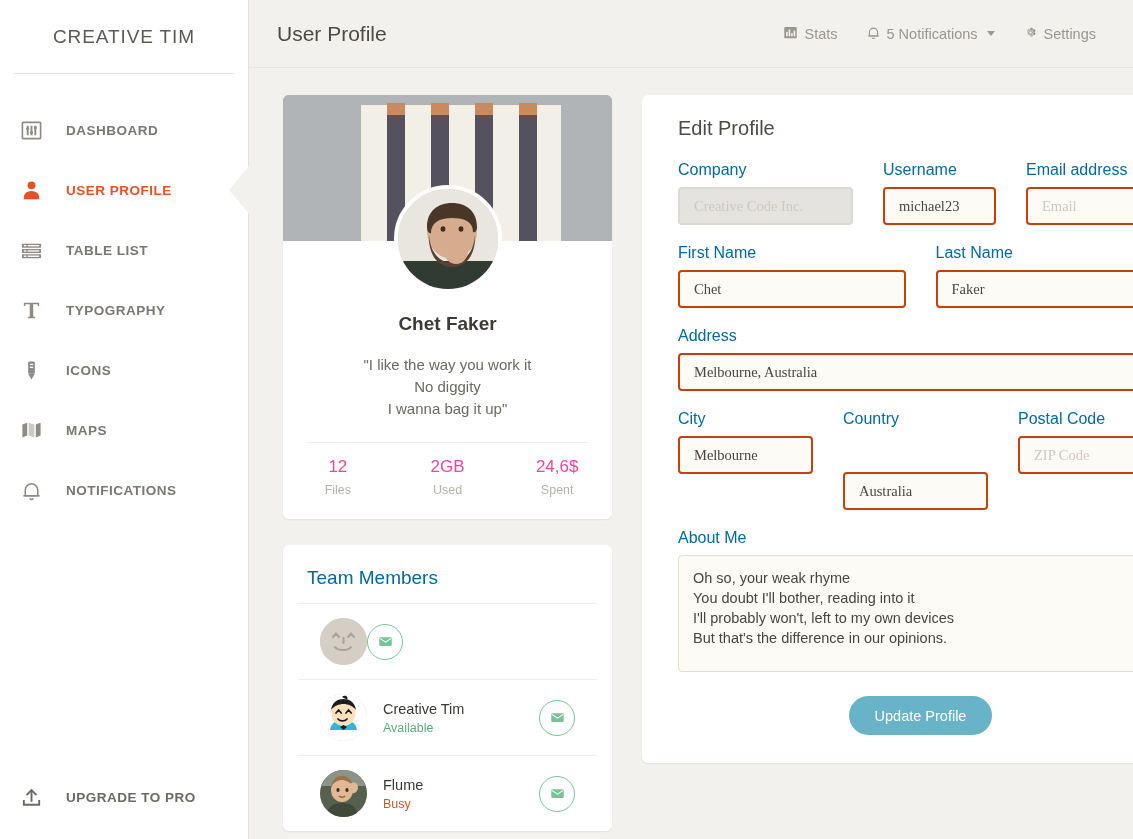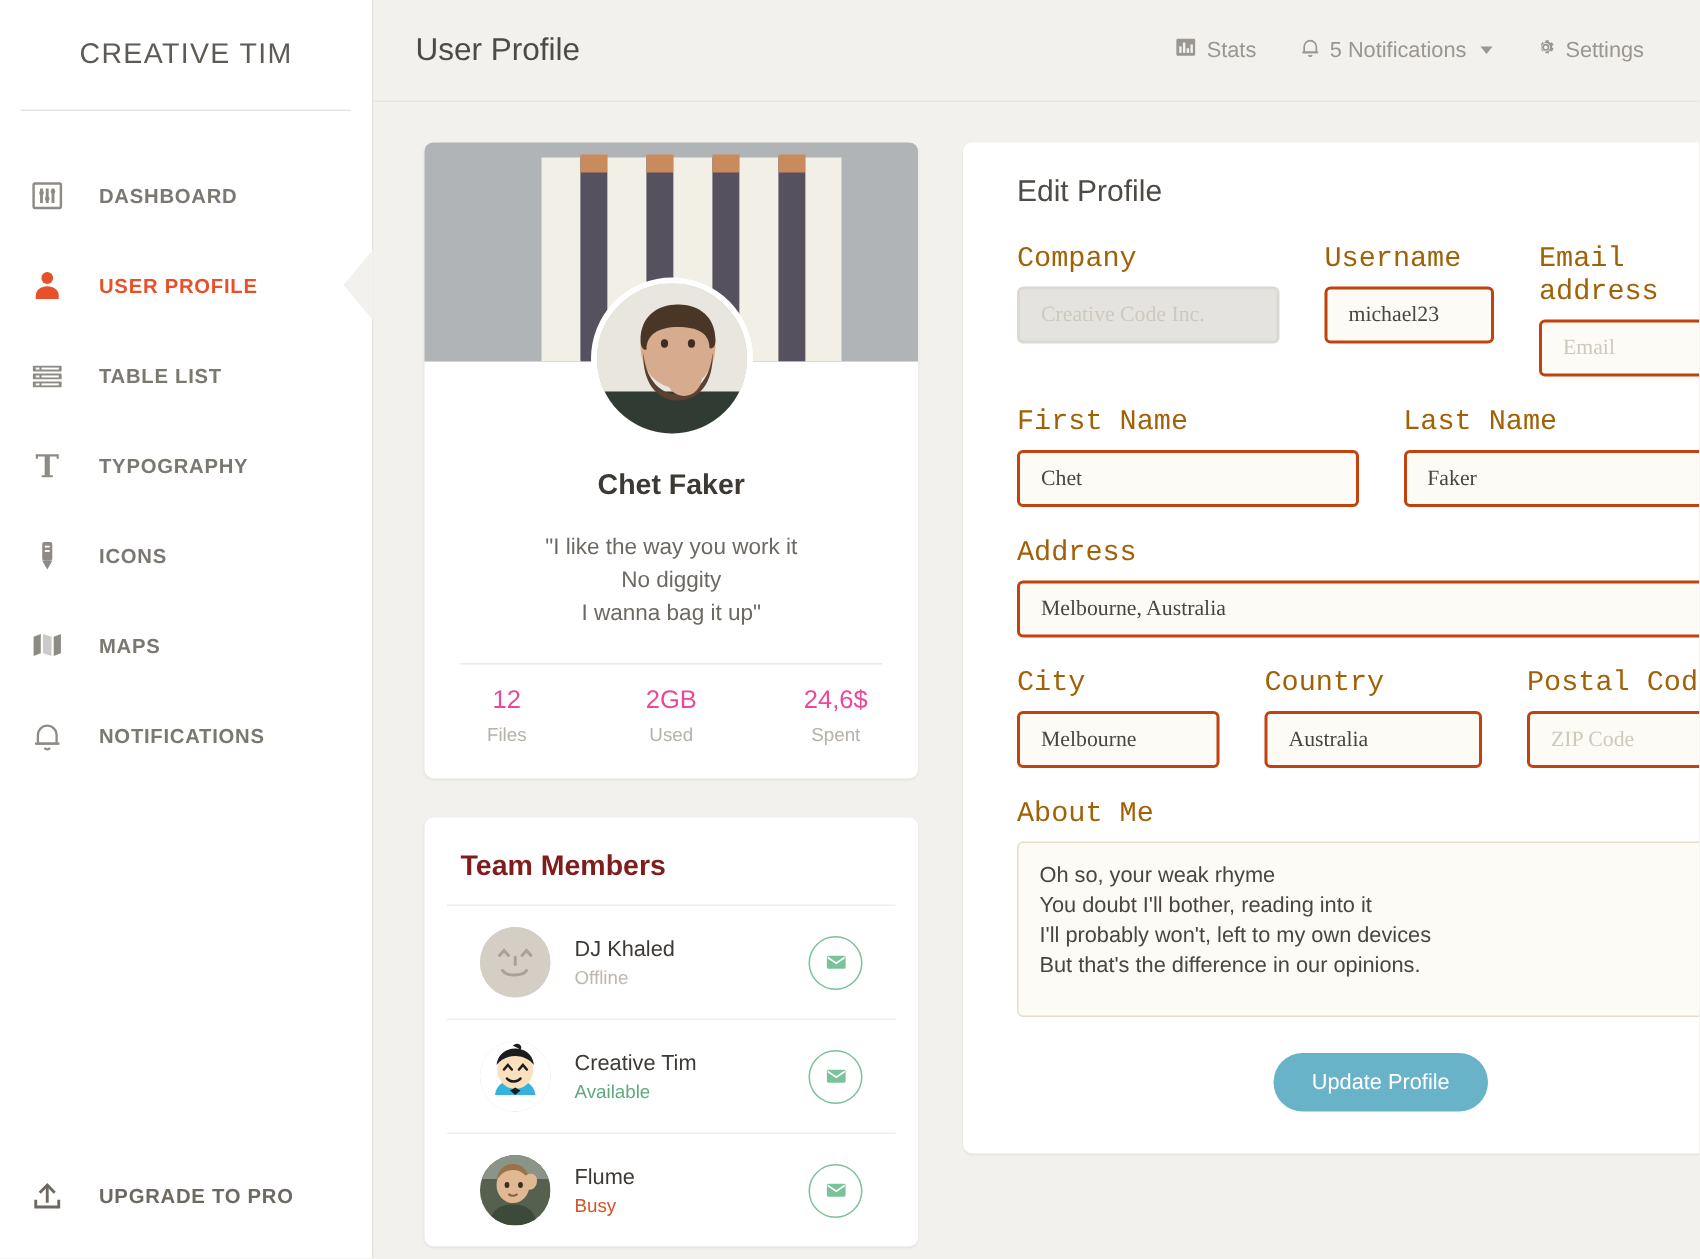--- a/index.html
+++ b/index.html
@@ -220,7 +220,7 @@
   .frow { display: flex; gap: 30px; margin-bottom: 19px; }
   .fgroup { display: flex; flex-direction: column; }
   .flabel {
-    font-size: 19px; color: #a16207; margin-bottom: 8px; font-family: Liberation Mono, monospace;
+    font-size: 16px; color: #0369a1; margin-bottom: 8px;
   }
   .finput {
     height: 38px;

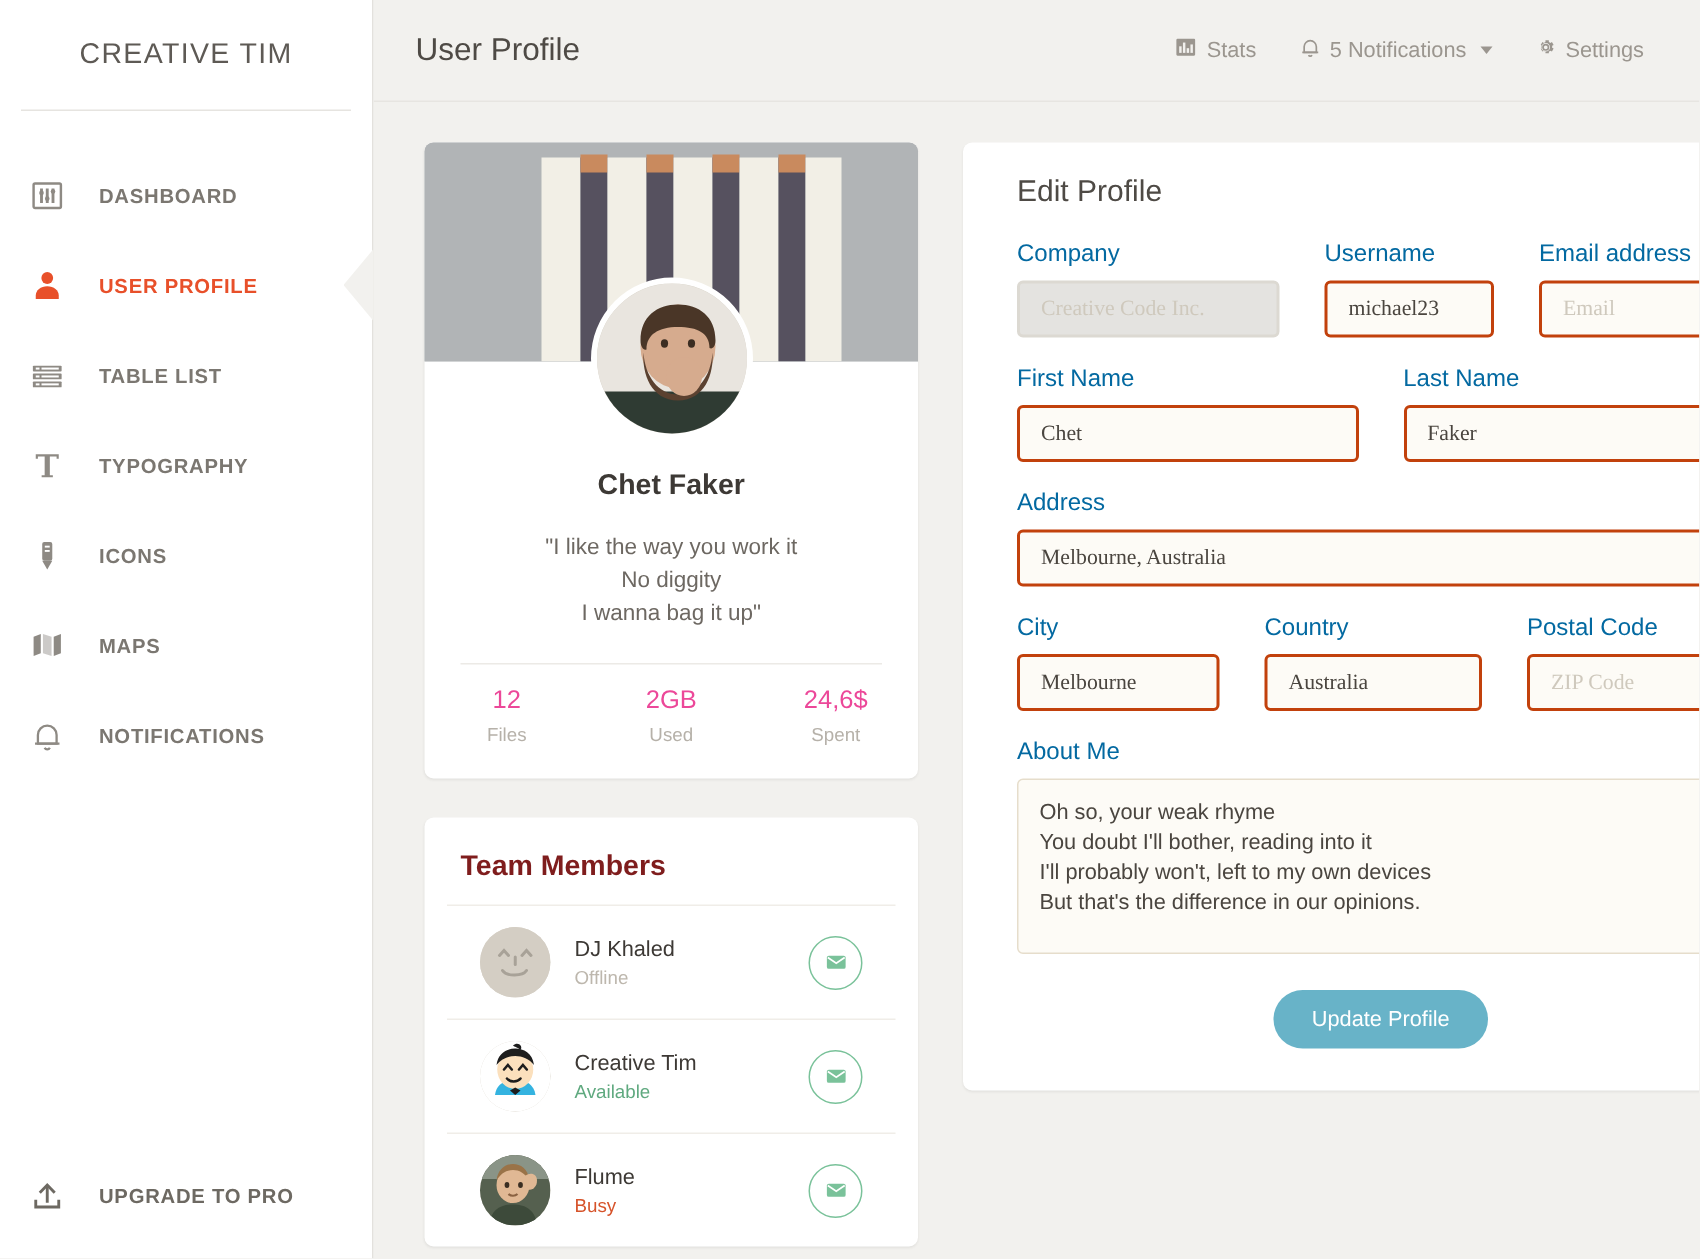--- a/index.html
+++ b/index.html
@@ -274,7 +274,7 @@
   .w-last { flex: 1; }
   .w-full { width: 100%; }
   .w-city { width: 135px; }
-  .w-country { width: 145px; }
+  .w-country { width: 145px; gap: 36px; }
   .w-zip { width: 137px; }
 </style>
 </head>

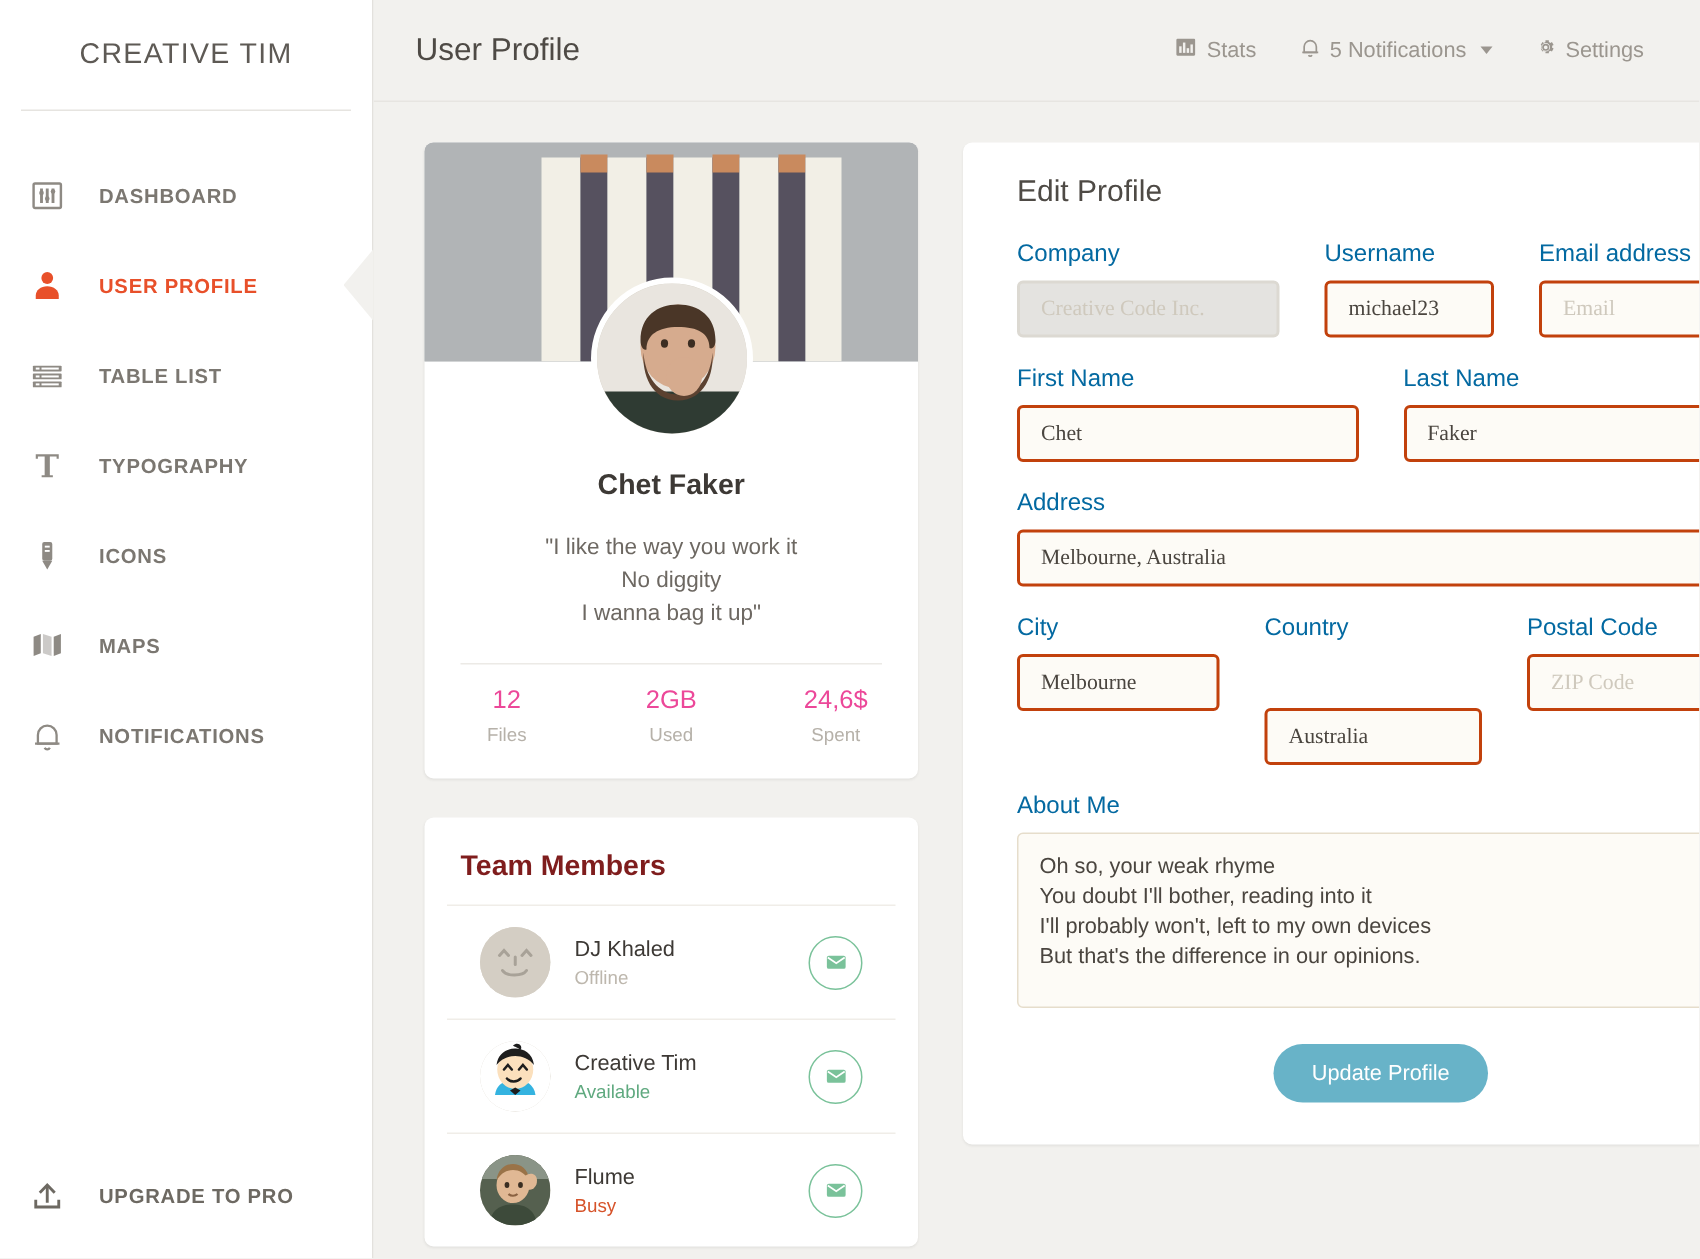--- a/index.html
+++ b/index.html
@@ -189,7 +189,7 @@
 
   
   .team-title {
-    font-size: 19px; color: #7f1d1d; font-weight: 700;
+    font-size: 19px; color: #0369a1; font-weight: 400;
     padding: 22px 24px 14px;
   }
   .team-row {

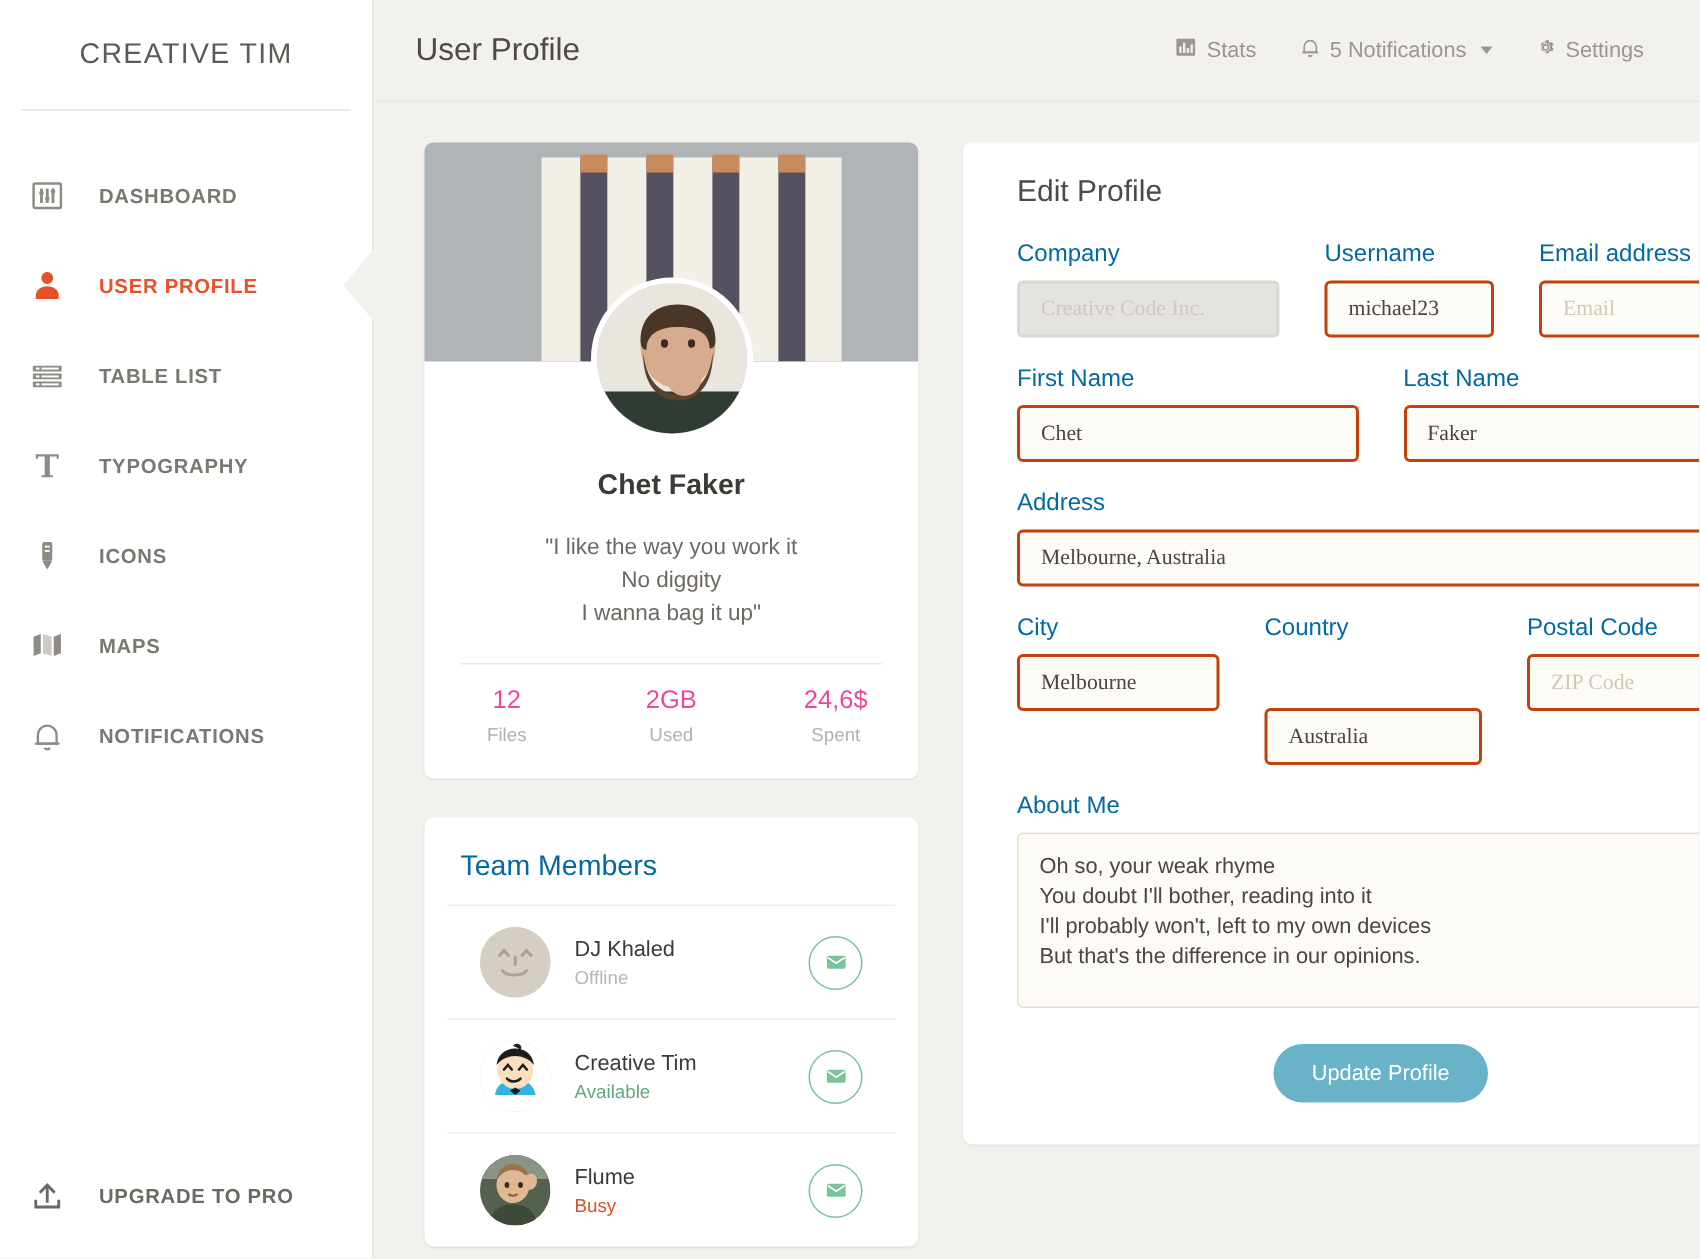--- a/index.html
+++ b/index.html
@@ -506,10 +506,6 @@
                 <path d="M15 29c2.6 4 13.4 4 16 0" stroke="#a8a298" stroke-width="2" fill="none" stroke-linecap="round"></path>
               </svg>
             </div>
-            <div class="member-info">
-              <div class="member-name">DJ Khaled</div>
-              <div class="member-status" style="color:#bdb7ad">Offline</div>
-            </div>
             <button class="mail-btn">
               <svg width="15" height="15" viewBox="0 0 24 24" fill="currentColor">
                 <rect x="2" y="5" width="20" height="14" rx="2"></rect>

